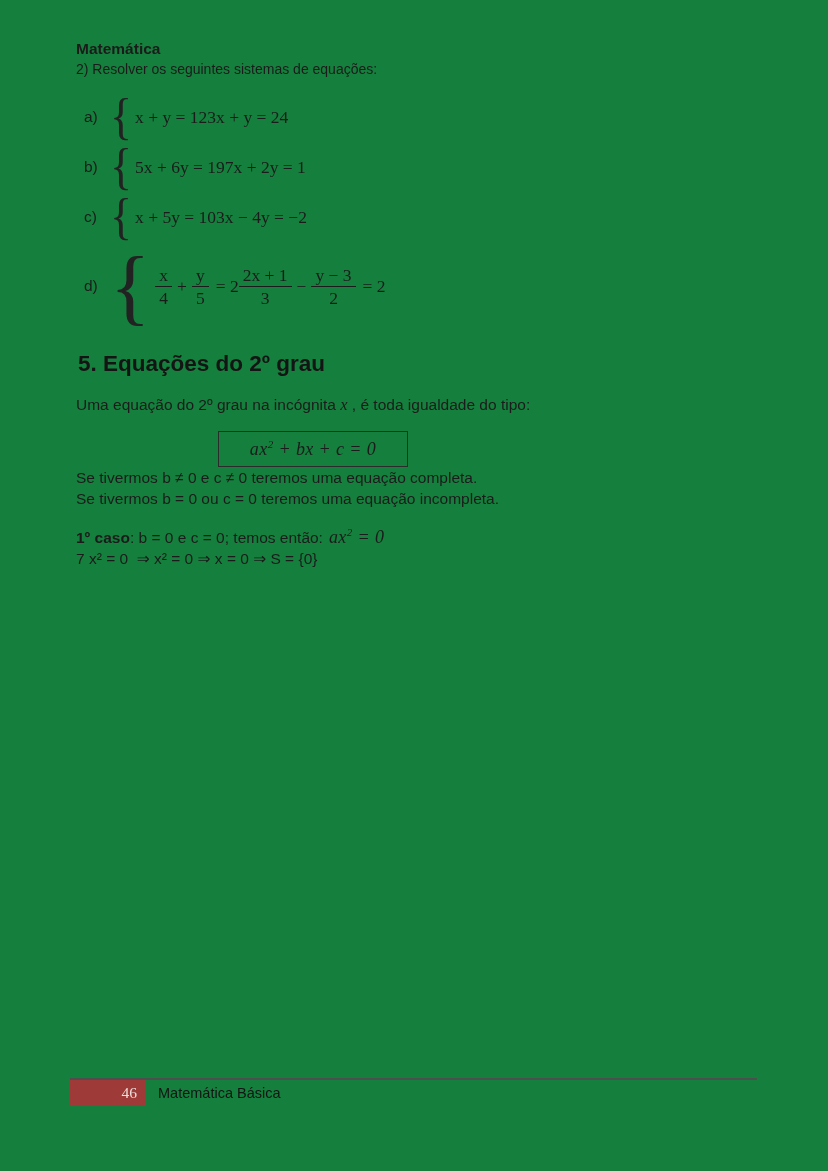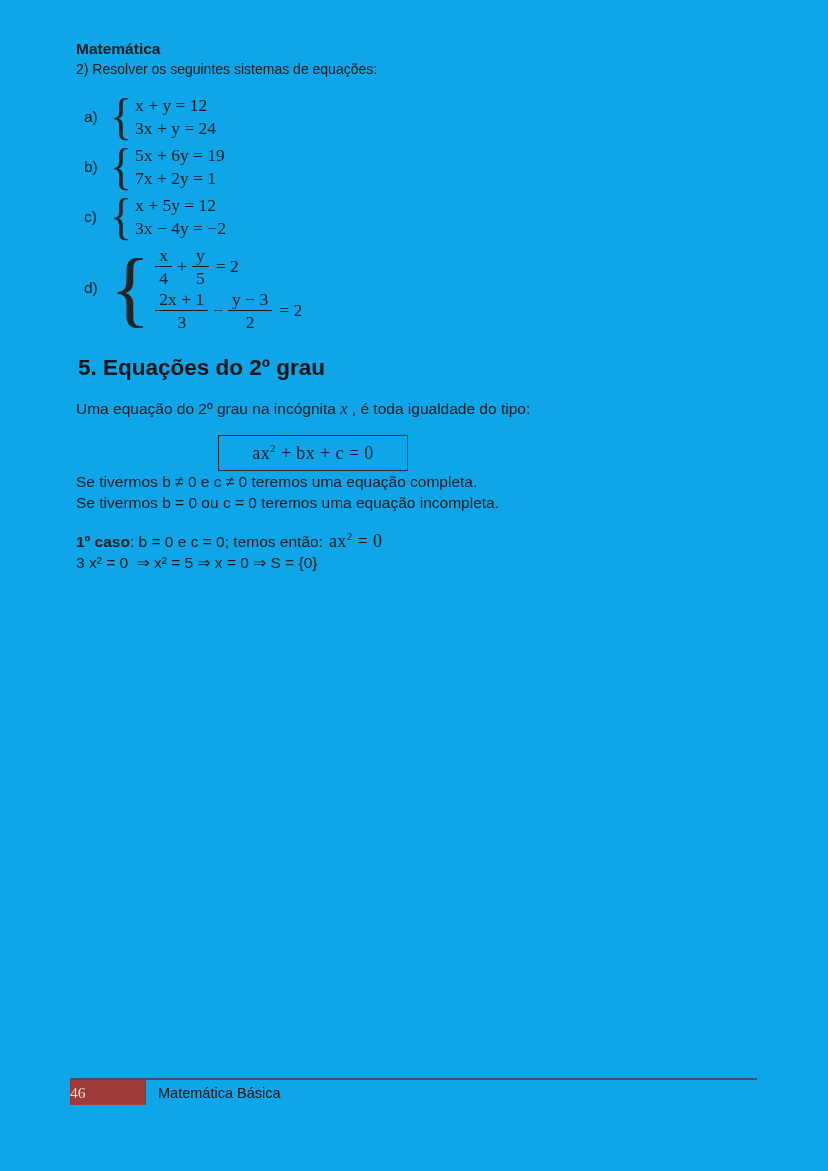--- a/index.html
+++ b/index.html
@@ -4,7 +4,7 @@
 <style>
   html,body { margin:0; padding:0; background:#ffffff; }
   .page {
-    width:828px; height:1171px; position:relative; background:#0ea5e9;
+    width:828px; height:1171px; position:relative; background:#15803d;
     font-family:"Liberation Sans", sans-serif; color:#1b1b1b; overflow:hidden;
   }
   .content { position:absolute; inset:0; padding:38px 60px 0 76px; box-sizing:border-box; }

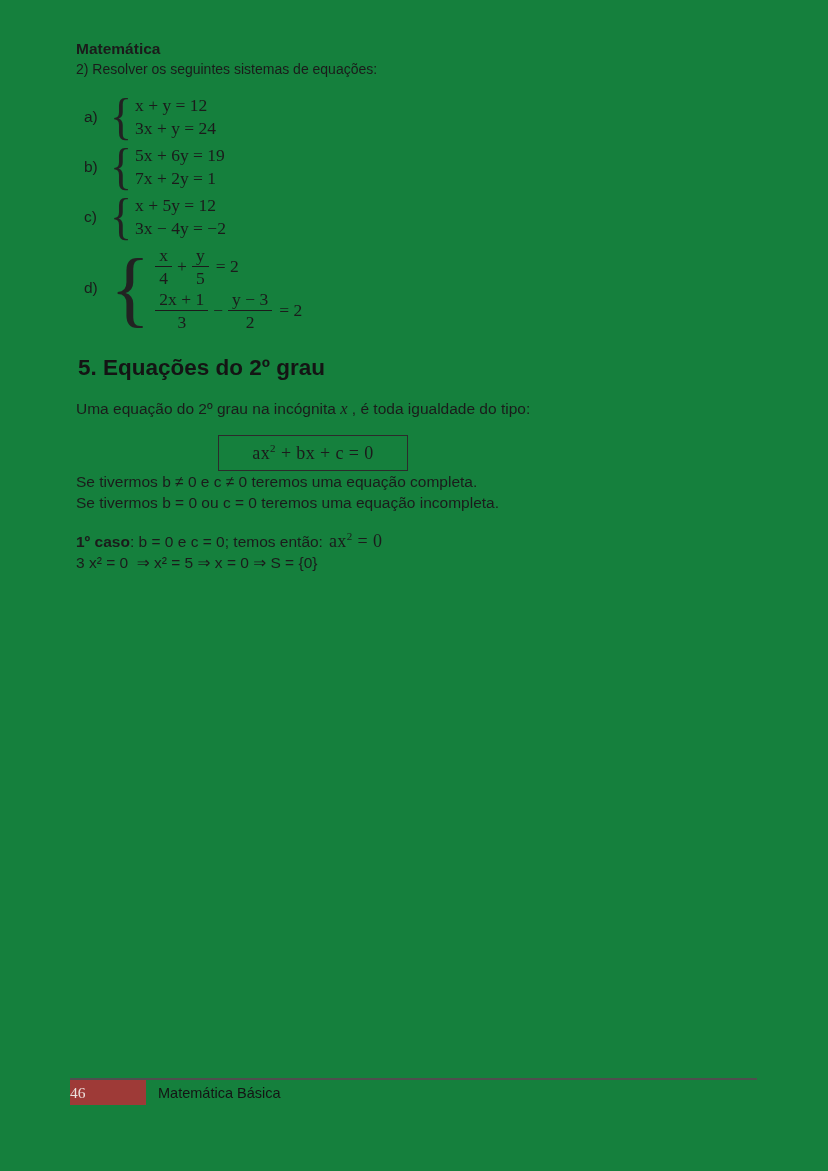--- a/index.html
+++ b/index.html
@@ -20,7 +20,7 @@
   }
   .system.small .brace { font-size:46px; transform:scaleY(1.08); margin-right:3px; }
   .system.large .brace { font-size:84px; transform:scaleY(1.02); margin-right:5px; }
-  .eq-col { display:flex; flex-direction:column; }
+  .eq-col { display:flex; }
   .eq { font-family:"Liberation Serif", serif; font-size:17.5px; line-height:23px; }
 
   .frac-row { display:flex; align-items:center; font-family:"Liberation Serif", serif; font-size:17.5px; height:44px; }

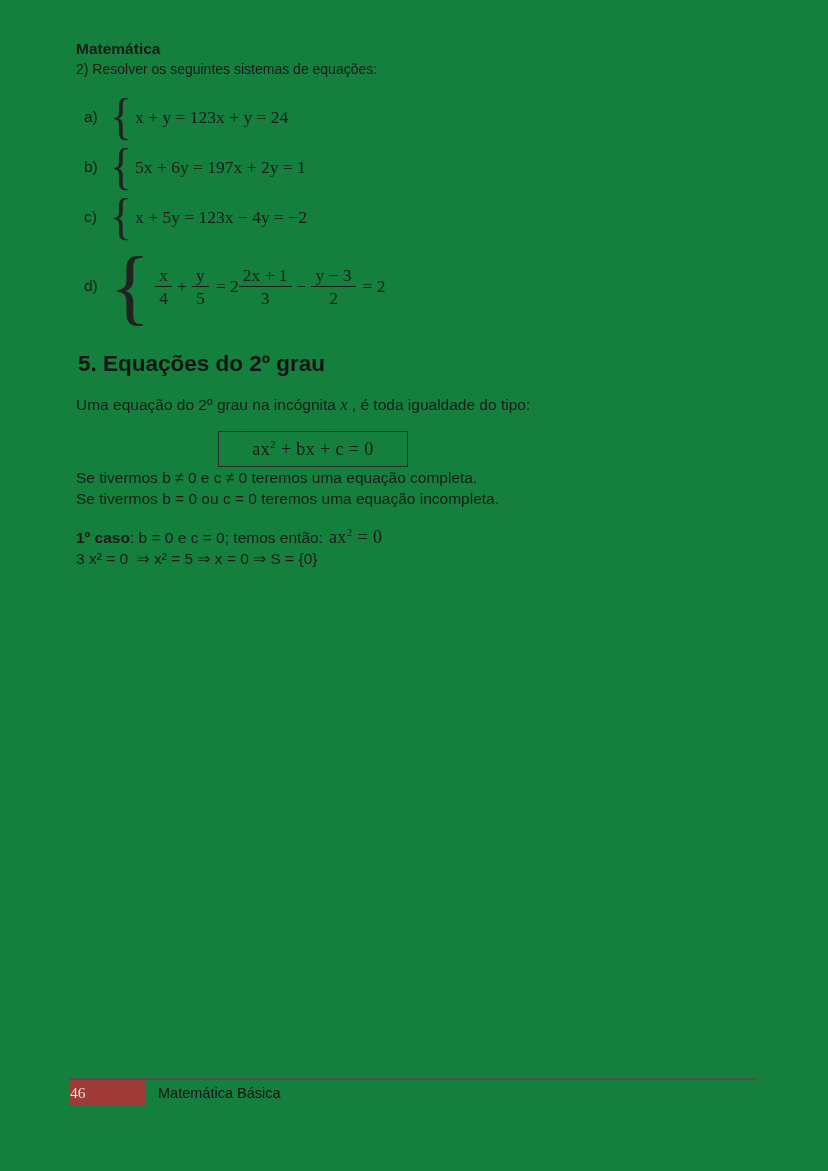--- a/index.html
+++ b/index.html
@@ -93,7 +93,7 @@
       <span class="system-label">c)</span>
       <span class="brace">{</span>
       <span class="eq-col">
-        <span class="eq">x + 5y = 12</span>
+        <span class="eq">x + 5y = 10</span>
         <span class="eq">3x − 4y = −2</span>
       </span>
     </div>

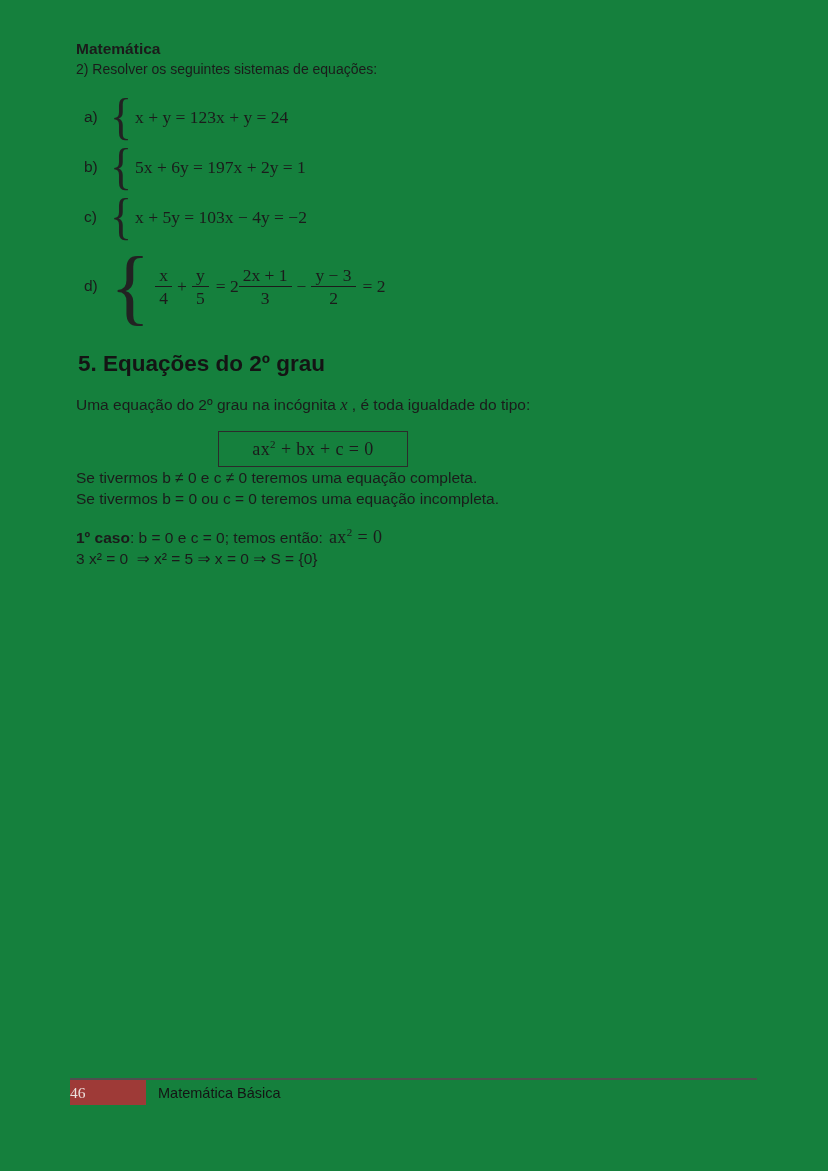--- a/index.html
+++ b/index.html
@@ -39,7 +39,7 @@
     width:190px; height:36px; border:1.6px solid #2b2b2b; margin:16px 0 0 142px;
     display:flex; align-items:center; justify-content:center; box-sizing:border-box;
   }
-  .math-it { font-family:"Liberation Serif", serif; font-size:18px; letter-spacing:0.4px; }
+  .math-it { font-family:"Liberation Serif", serif; font-style:italic; font-size:18px; letter-spacing:0.4px; }
   .math-it sup { font-size:11px; line-height:0; }
 
   .onde { margin-top:16px; }

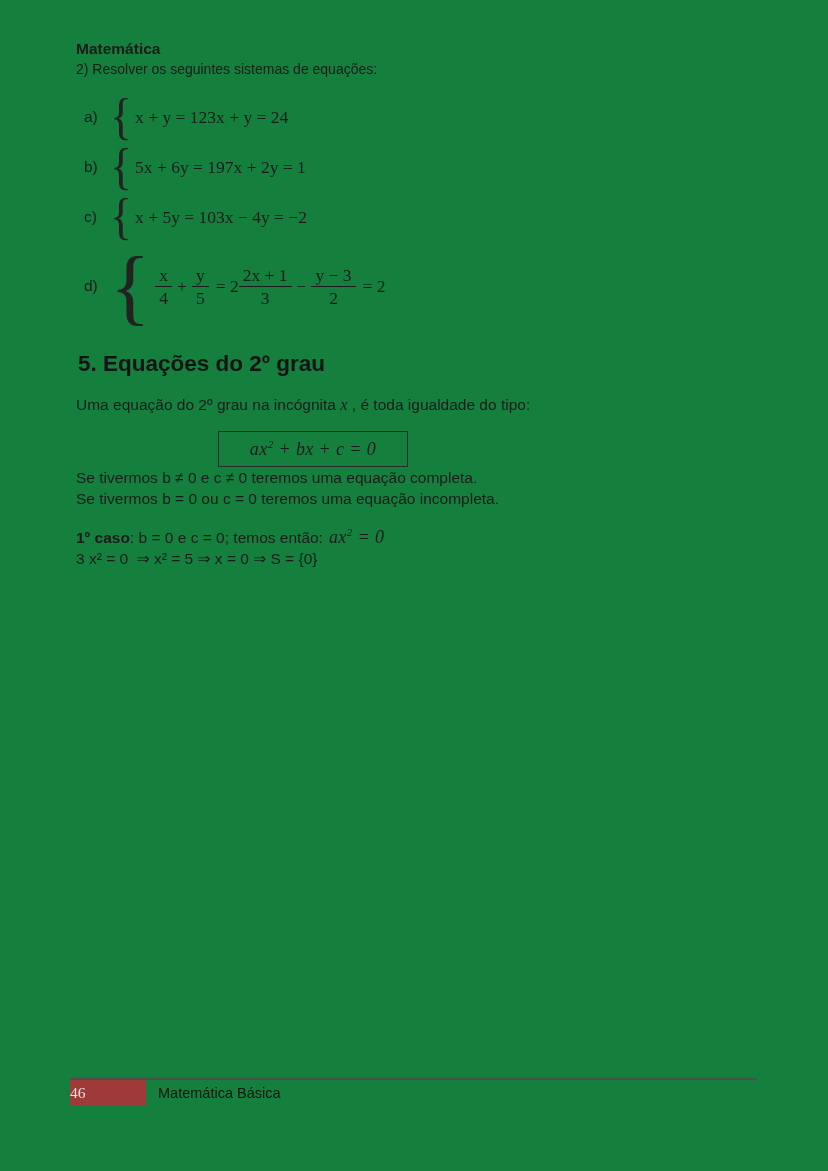--- a/index.html
+++ b/index.html
@@ -146,7 +146,7 @@
 
     <p class="para caso"><b>1º caso</b><span>: b = 0 e c = 0; temos então:</span><span class="math-it"><span>ax</span><sup>2</sup><span> = 0</span></span></p>
 
-    <p class="para example-line">3 x² = 0  ⇒ x² = 5 ⇒ x = 0 ⇒ S = {0}</p>
+    <p class="para example-line">7 x² = 0  ⇒ x² = 0 ⇒ x = 0 ⇒ S = {0}</p>
 
   </div>
 

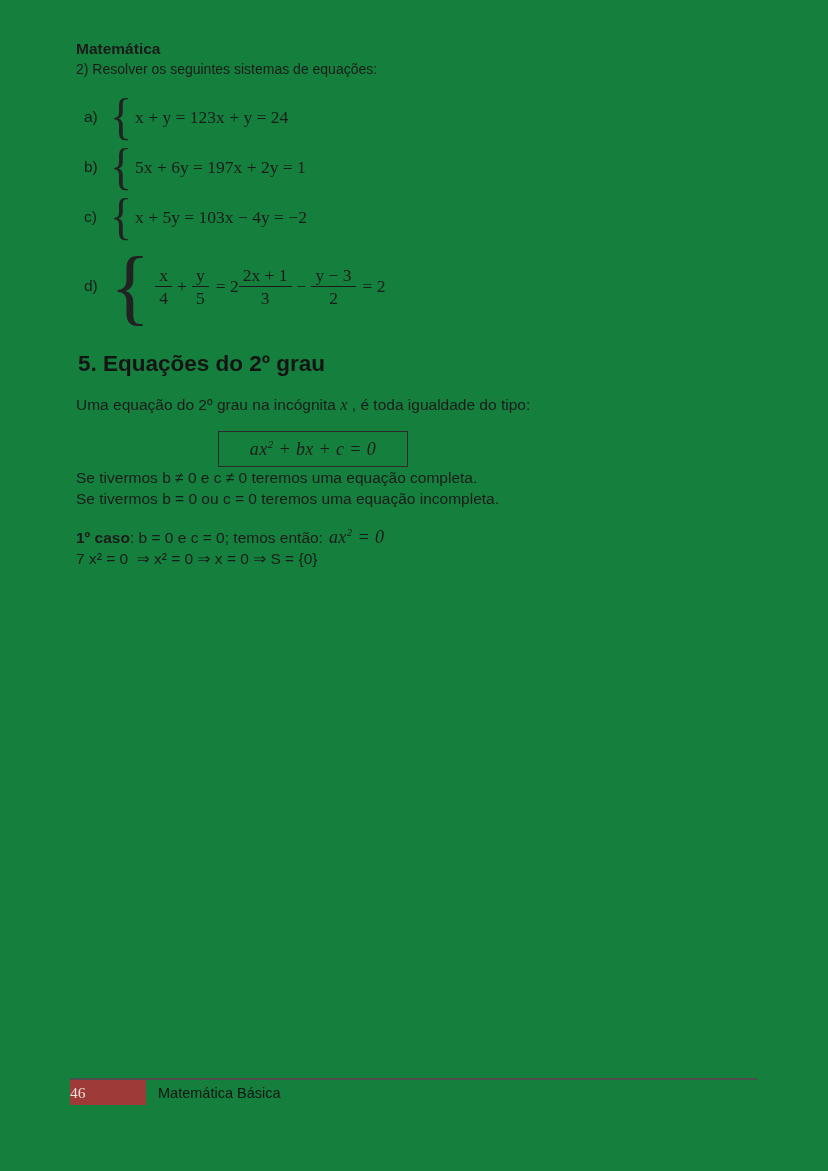--- a/index.html
+++ b/index.html
@@ -53,7 +53,7 @@
   .footer-rule { position:absolute; top:0; left:70px; width:687px; height:2px; background:#4e4e4e; }
   .page-number-box {
     position:absolute; top:2px; left:70px; width:76px; height:25px;
-    display:flex; align-items:center; justify-content:flex-start;
+    display:flex; align-items:center; justify-content:flex-end;
     padding-right:9px; box-sizing:border-box;
   }
   .page-number { font-family:"Liberation Serif", serif; font-size:15.5px; color:#ece0dd; }

